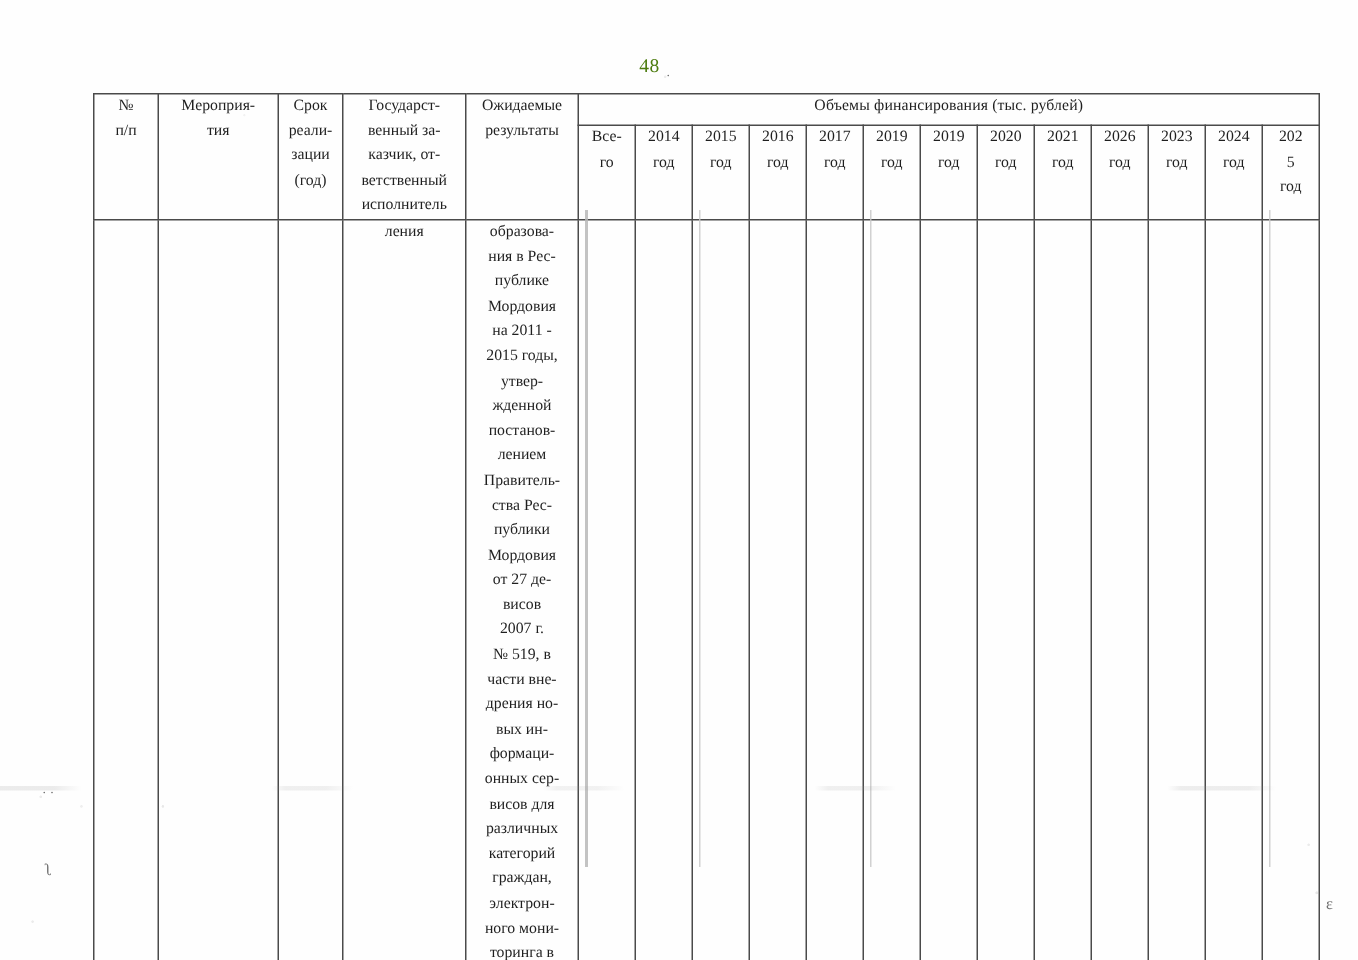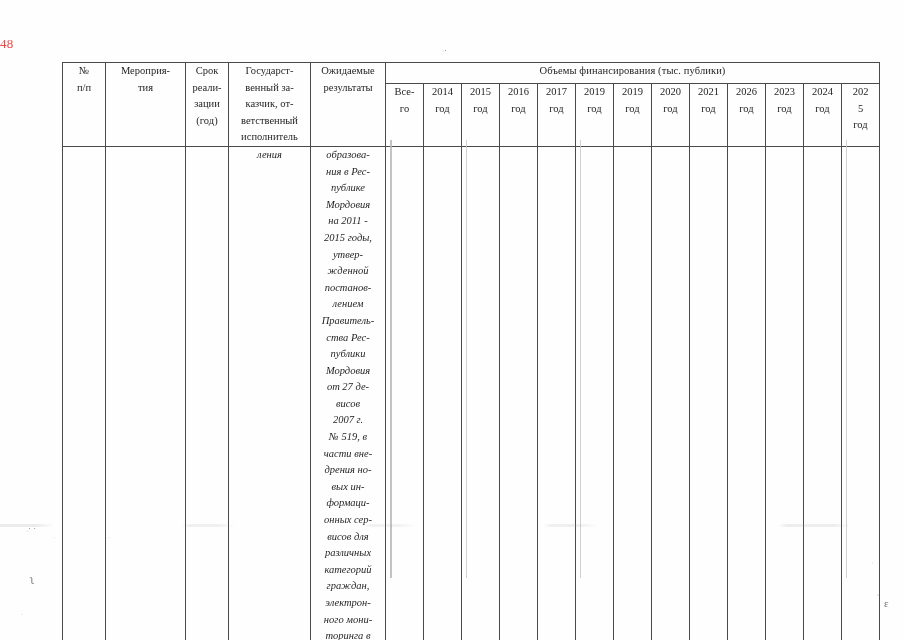--- a/index.html
+++ b/index.html
@@ -57,10 +57,10 @@
     top: 36px;
     left: 0;
     width: 866px;
-    text-align: left;
+    text-align: center;
     font-size: 13px;
     letter-spacing: .3px;
-    color: #ef4444;
+    color: #4d7c0f;
   }
 
   

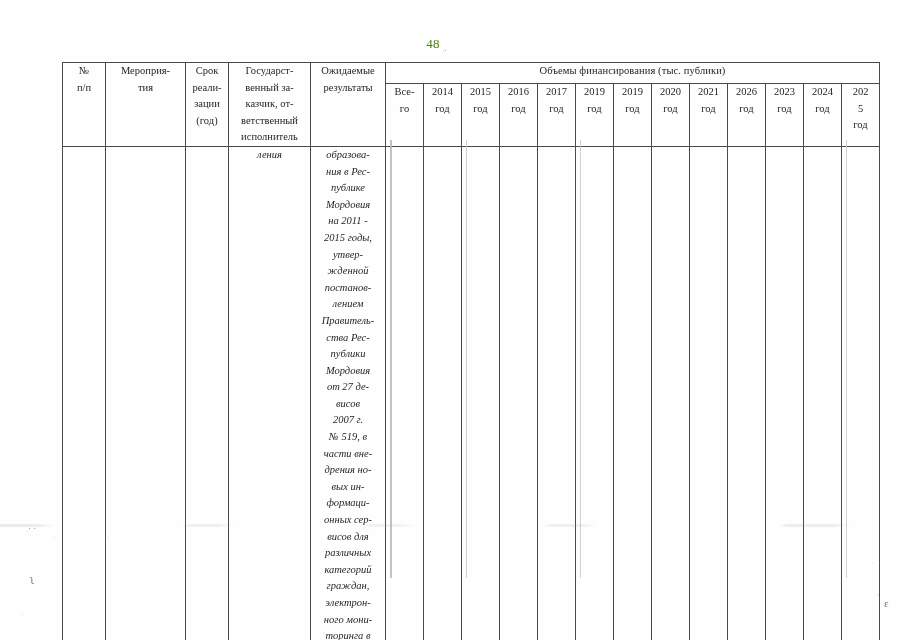--- a/index.html
+++ b/index.html
@@ -209,7 +209,7 @@
           <span class="ln">Ожидаемые</span>
           <span class="ln">результаты</span>
         </th>
-        <th class="hd-span" colspan="13">Объемы финансирования (тыс. публики)</th>
+        <th class="hd-span" colspan="13">Объемы финансирования (тыс. рублей)</th>
       </tr>
 
       <tr>

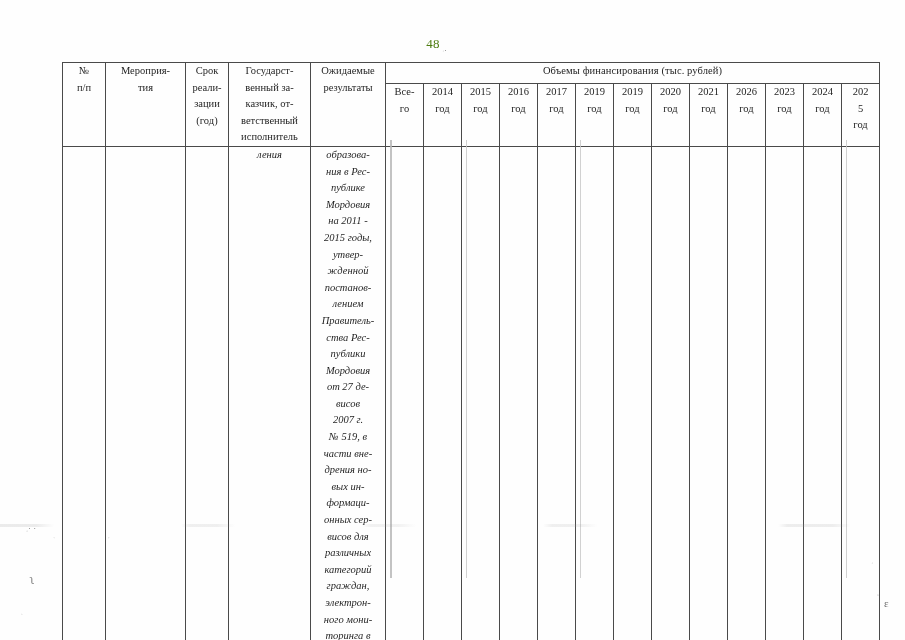--- a/index.html
+++ b/index.html
@@ -118,7 +118,6 @@
   .bd .ln {
     display: block;
     white-space: nowrap;
-    font-style: italic;
   }
 
   

